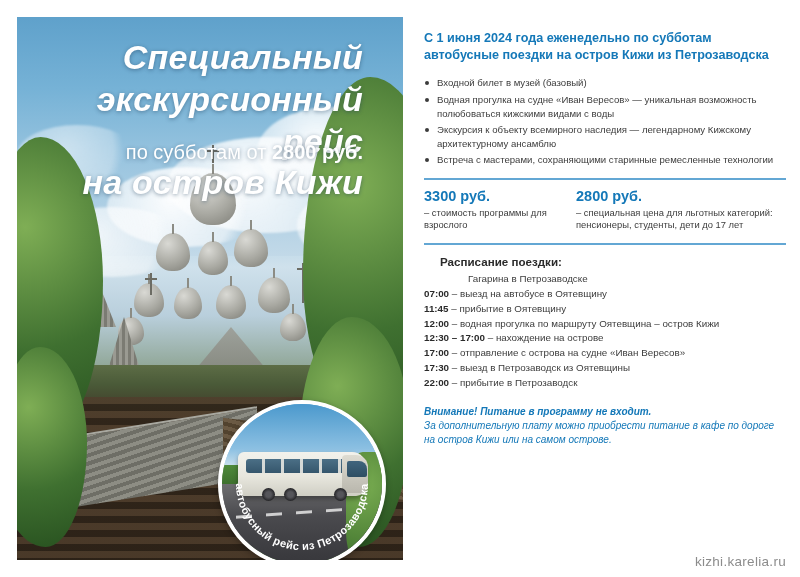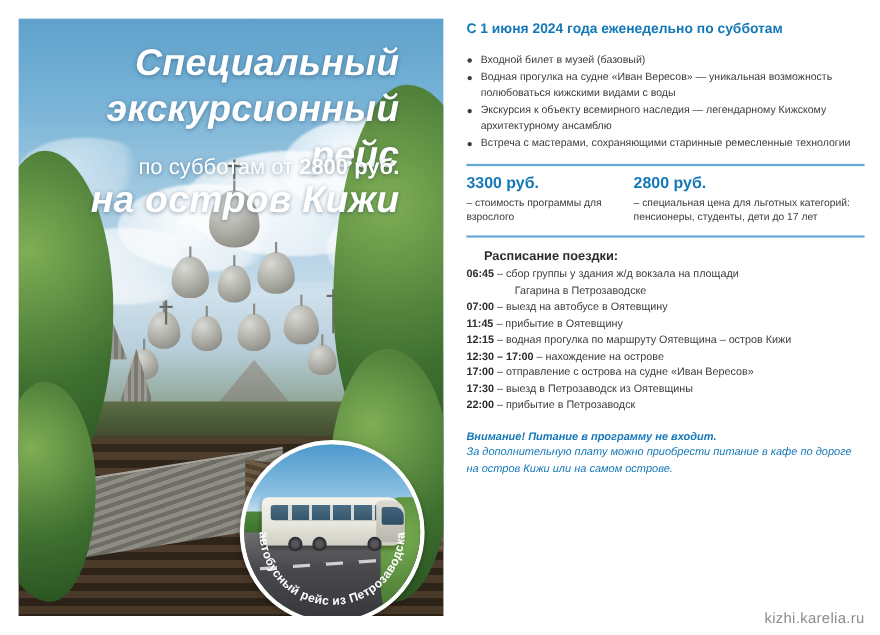--- a/index.html
+++ b/index.html
@@ -170,7 +170,7 @@
 
   
   .right{
-    position:absolute;left:424px;top:18px;width:362px;
+    position:absolute;left:424px;top:30px;width:362px;
   }
   .headline{
     color:#1478b8;font-weight:bold;font-size:12.6px;line-height:1.33;

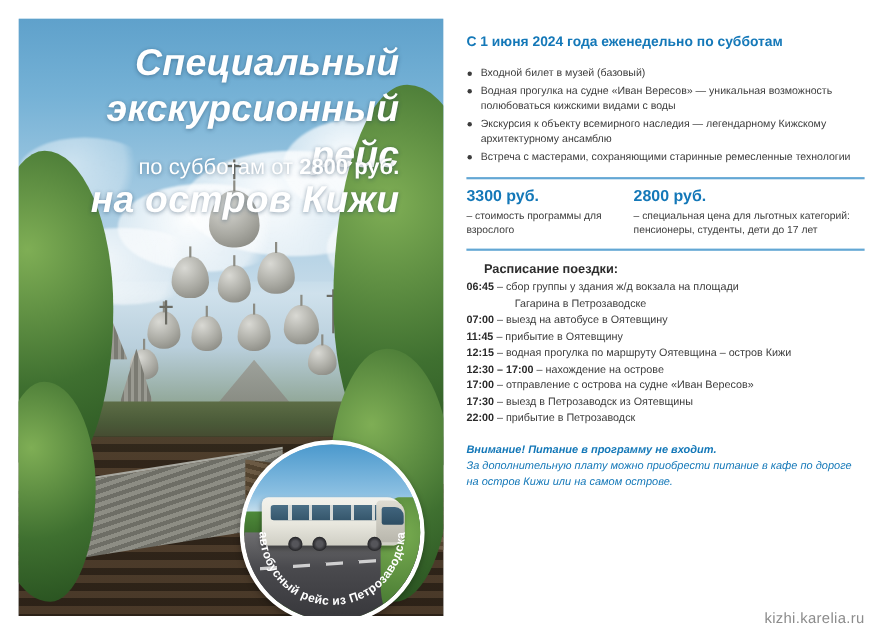--- a/index.html
+++ b/index.html
@@ -297,6 +297,7 @@
 
     <div class="headline">
       <div>С 1 июня 2024 года еженедельно по субботам</div>
+      <div>автобусные поездки на остров Кижи из Петрозаводска</div>
     </div>
 
 

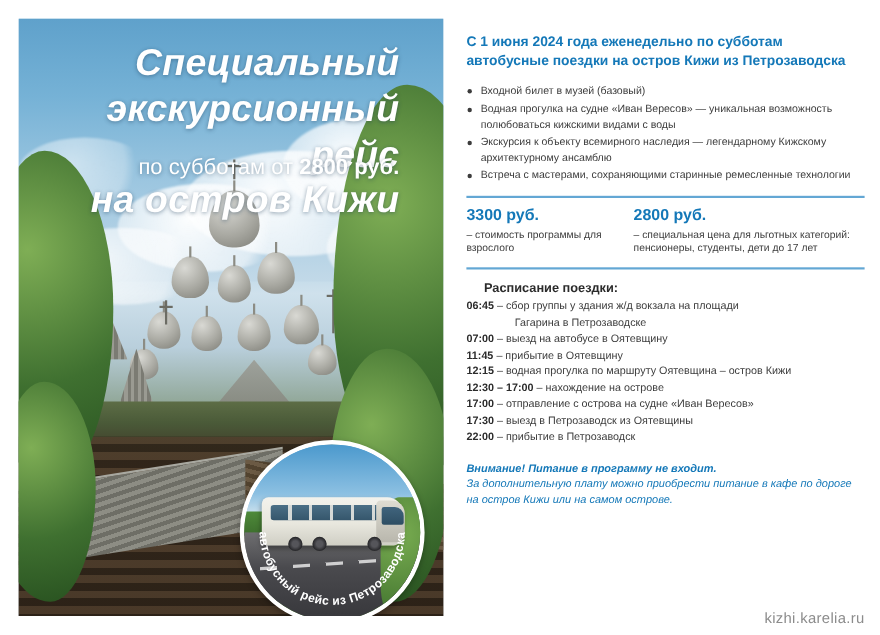--- a/index.html
+++ b/index.html
@@ -325,7 +325,6 @@
 
     <div class="sched-title">Расписание поездки:</div>
     <div id="schedule-list">
-        <div class="sched-row"><span class="t">06:45 </span><span>– сбор группы у здания ж/д вокзала на площади</span></div>
         <div class="sched-cont">Гагарина в Петрозаводске</div>
         <div class="sched-row"><span class="t">07:00 </span><span>– выезд на автобусе в Оятевщину</span></div>
         <div class="sched-row"><span class="t">11:45 </span><span>– прибытие в Оятевщину</span></div>

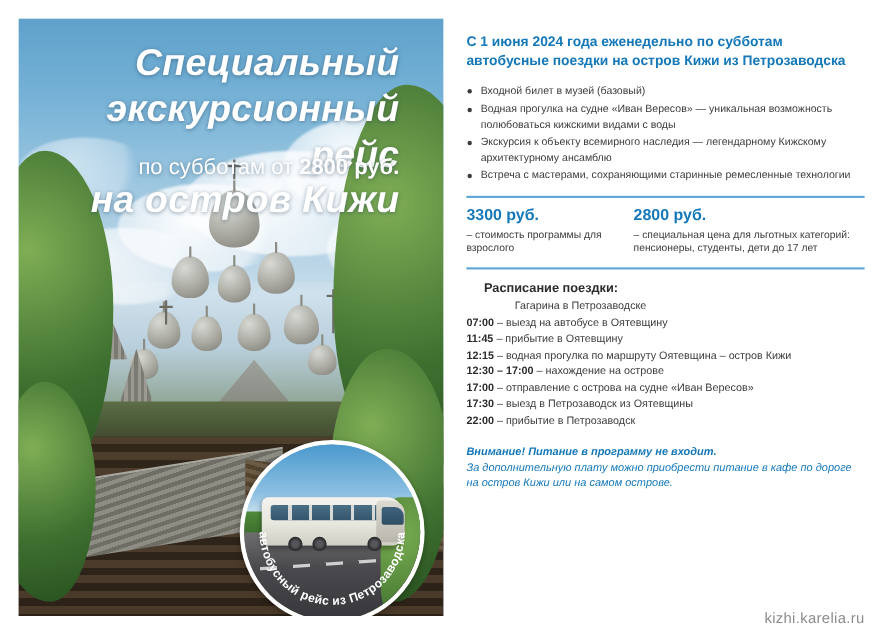--- a/index.html
+++ b/index.html
@@ -328,7 +328,7 @@
         <div class="sched-cont">Гагарина в Петрозаводске</div>
         <div class="sched-row"><span class="t">07:00 </span><span>– выезд на автобусе в Оятевщину</span></div>
         <div class="sched-row"><span class="t">11:45 </span><span>– прибытие в Оятевщину</span></div>
-        <div class="sched-row"><span class="t">12:15 </span><span>– водная прогулка по маршруту Оятевщина – остров Кижи</span></div>
+        <div class="sched-row"><span class="t">12:00 </span><span>– водная прогулка по маршруту Оятевщина – остров Кижи</span></div>
         <div class="sched-row"><span class="t">12:30 – 17:00 </span><span>– нахождение на острове</span></div>
         <div class="sched-row"><span class="t">17:00 </span><span>– отправление с острова на судне «Иван Вересов»</span></div>
         <div class="sched-row"><span class="t">17:30 </span><span>– выезд в Петрозаводск из Оятевщины</span></div>

